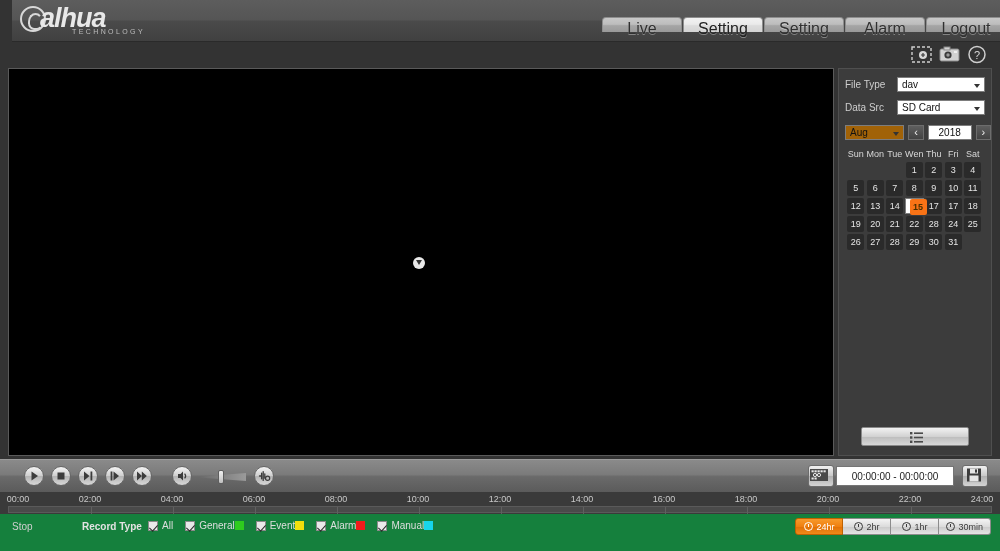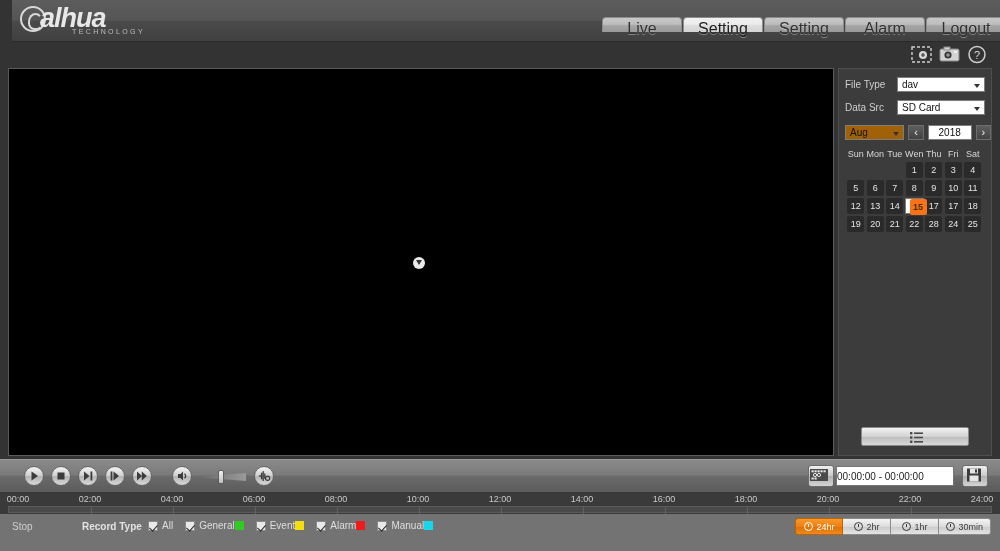--- a/index.html
+++ b/index.html
@@ -403,6 +403,29 @@
           </div>
           <div class="cal-cell">
             <span>25</span>
+          </div>
+        </div>
+        <div class="cal-week">
+          <div class="cal-cell">
+            <span>26</span>
+          </div>
+          <div class="cal-cell">
+            <span>27</span>
+          </div>
+          <div class="cal-cell">
+            <span>28</span>
+          </div>
+          <div class="cal-cell">
+            <span>29</span>
+          </div>
+          <div class="cal-cell">
+            <span>30</span>
+          </div>
+          <div class="cal-cell">
+            <span>31</span>
+          </div>
+          <div class="cal-cell empty">
+            <span></span>
           </div>
         </div>
       </div>

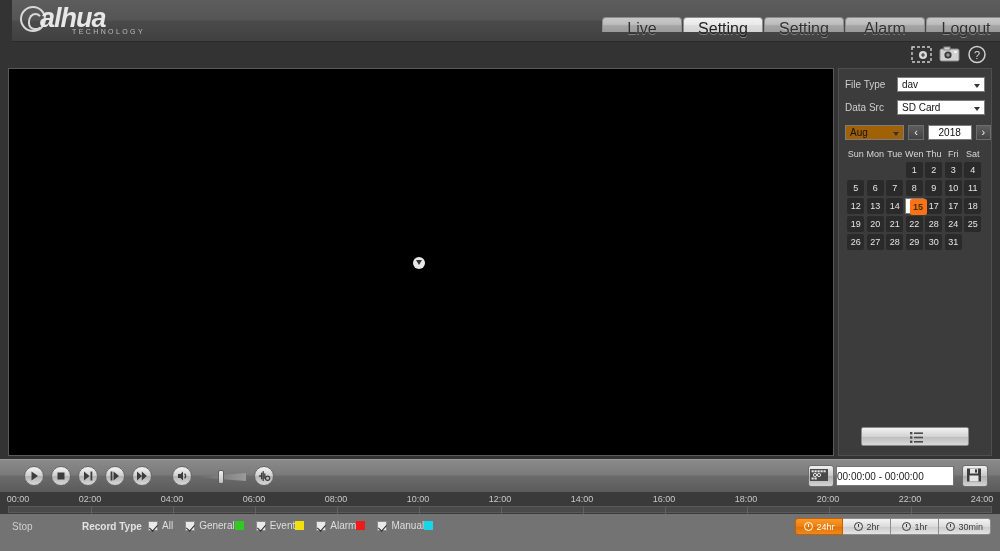--- a/index.html
+++ b/index.html
@@ -167,7 +167,7 @@
   .timebox {
     position: absolute; right: 46px; top: 6px; width: 118px; height: 20px;
     background: #fff; border: 1px solid #757575; font-size: 10px; color: #222;
-    text-align: left; line-height: 19px; cursor: text;
+    text-align: center; line-height: 19px; cursor: text;
   }
   .clipbtn {
     position: absolute; right: 166px; top: 5px; width: 26px; height: 22px;

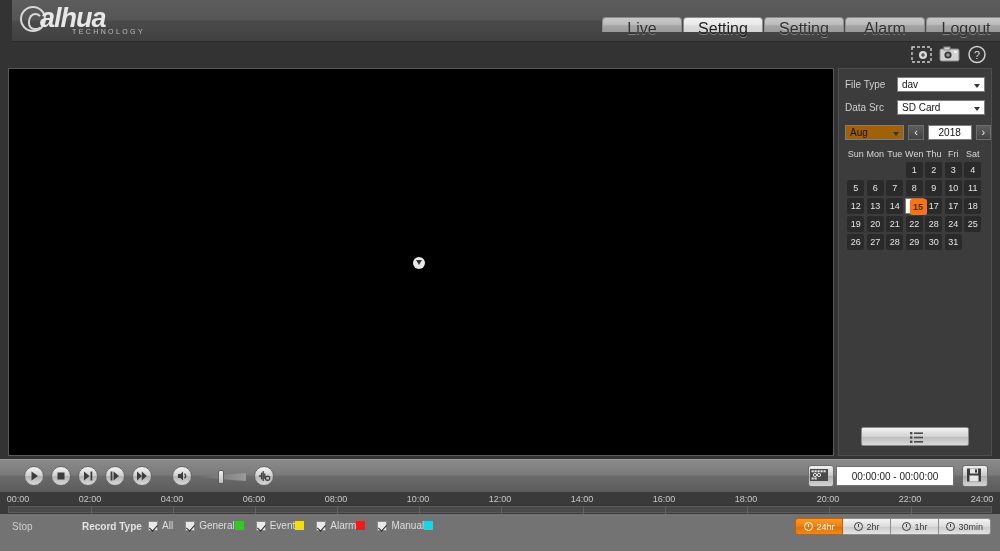--- a/index.html
+++ b/index.html
@@ -190,7 +190,7 @@
   .tl-tick { position: absolute; top: 0; width: 1px; height: 7px; background: #606060; }
 
   
-  .sbar { position: absolute; left: 0; top: 514px; width: 1000px; height: 37px; background: #737373; padding-left: 18px; }
+  .sbar { position: absolute; left: 0; top: 514px; width: 1000px; height: 37px; background: #15803d; padding-left: 18px; }
   .stop-lbl { position: absolute; left: 12px; top: 7px; font-size: 10px; color: #cfcfcf; }
   .rt-lbl { position: absolute; left: 82px; top: 7px; font-size: 10px; color: #e2e2e2; font-weight: bold; }
   .rt-group { position: absolute; left: 148px; top: 6px; display: flex; align-items: center; }

